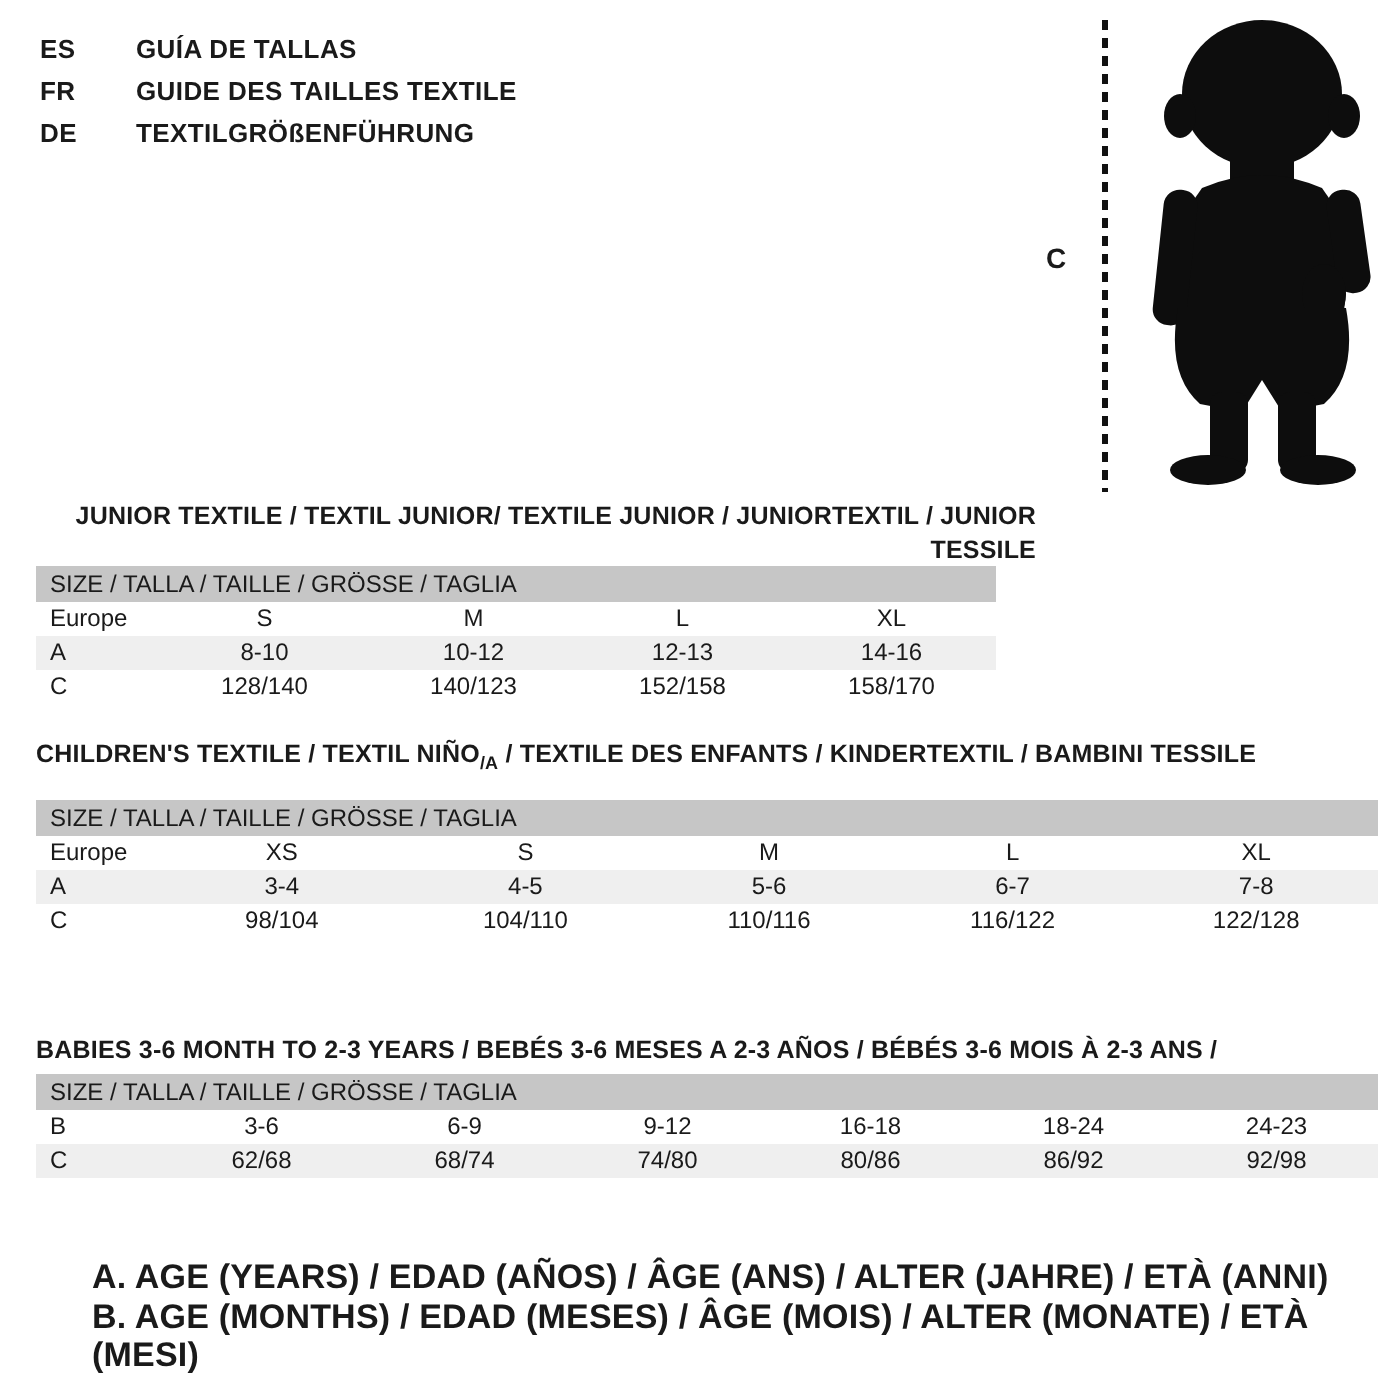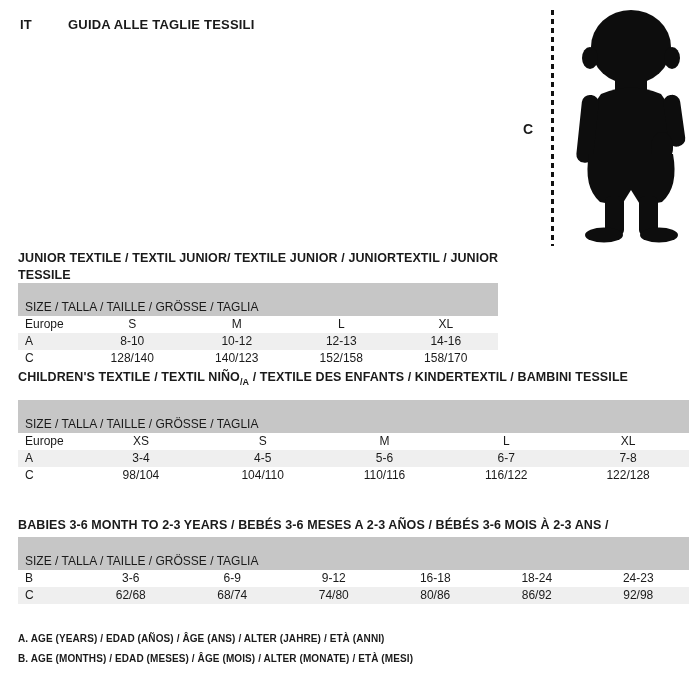--- a/index.html
+++ b/index.html
@@ -66,6 +66,9 @@
 <body>
 
 <div class="lang-list">
+  <div class="lang-row">
+    <span class="lang-code">ES</span><span>GUÍA DE TALLAS</span>
+  </div>
   <div class="lang-row">
     <span class="lang-code">IT</span><span>GUIDA ALLE TAGLIE TESSILI</span>
   </div>

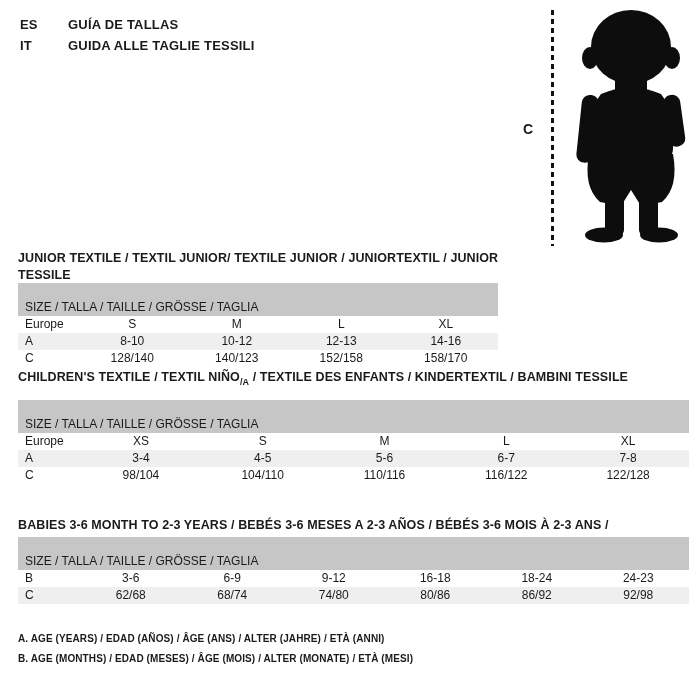--- a/index.html
+++ b/index.html
@@ -68,6 +68,9 @@
 <div class="lang-list">
   <div class="lang-row">
     <span class="lang-code">ES</span><span>GUÍA DE TALLAS</span>
+  </div>
+  <div class="lang-row">
+    <span class="lang-code">FR</span><span>GUIDE DES TAILLES TEXTILE</span>
   </div>
   <div class="lang-row">
     <span class="lang-code">IT</span><span>GUIDA ALLE TAGLIE TESSILI</span>

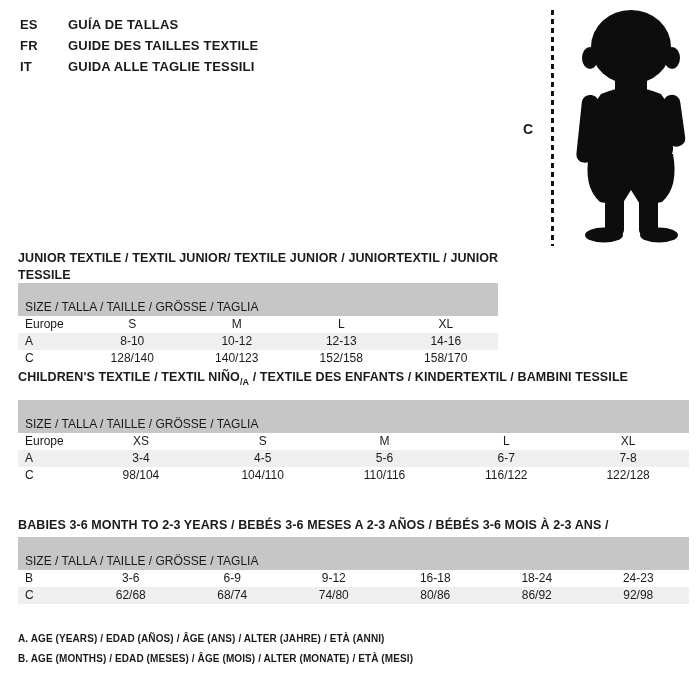--- a/index.html
+++ b/index.html
@@ -71,6 +71,9 @@
   </div>
   <div class="lang-row">
     <span class="lang-code">FR</span><span>GUIDE DES TAILLES TEXTILE</span>
+  </div>
+  <div class="lang-row">
+    <span class="lang-code">DE</span><span>TEXTILGRÖßENFÜHRUNG</span>
   </div>
   <div class="lang-row">
     <span class="lang-code">IT</span><span>GUIDA ALLE TAGLIE TESSILI</span>

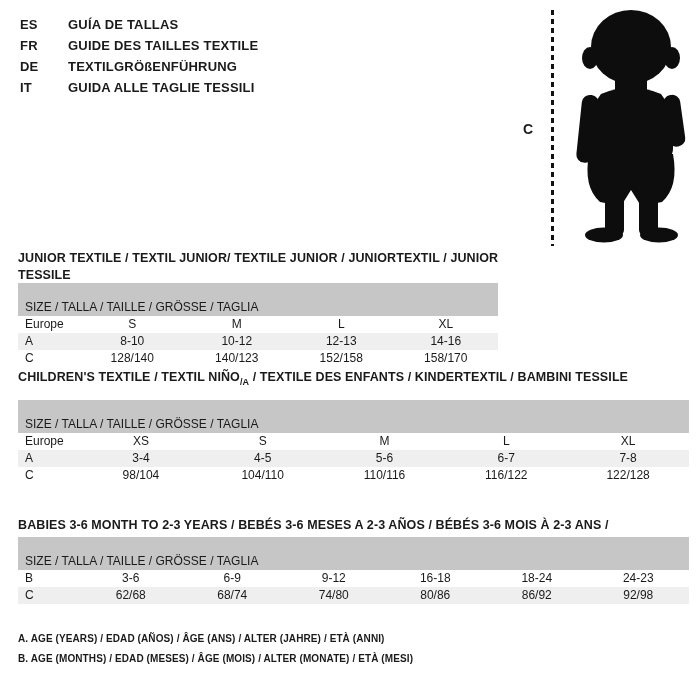--- a/index.html
+++ b/index.html
@@ -74,9 +74,6 @@
   </div>
   <div class="lang-row">
     <span class="lang-code">DE</span><span>TEXTILGRÖßENFÜHRUNG</span>
-  </div>
-  <div class="lang-row">
-    <span class="lang-code">IT</span><span>GUIDA ALLE TAGLIE TESSILI</span>
   </div>
 </div>
 

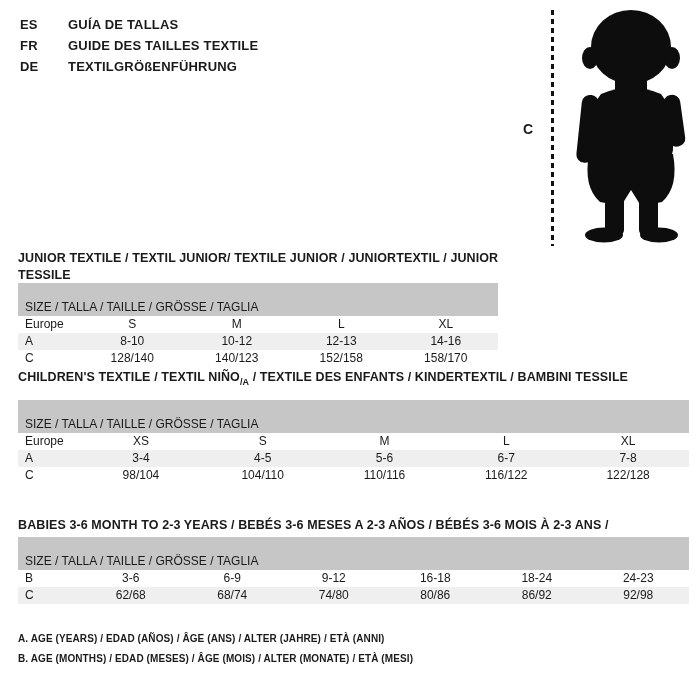--- a/index.html
+++ b/index.html
@@ -51,7 +51,7 @@
   .label-col { width: 62px; }
 
   #table-junior   { top: 283px; width: 480px; }
-  #title-junior   { top: 250px; width: 500px; }
+  #title-junior   { top: 250px; width: 500px; text-align: right; }
   #table-children { top: 400px; width: 671px; }
   #title-children { top: 369px; width: 620px; }
   #table-babies   { top: 537px; width: 671px; }

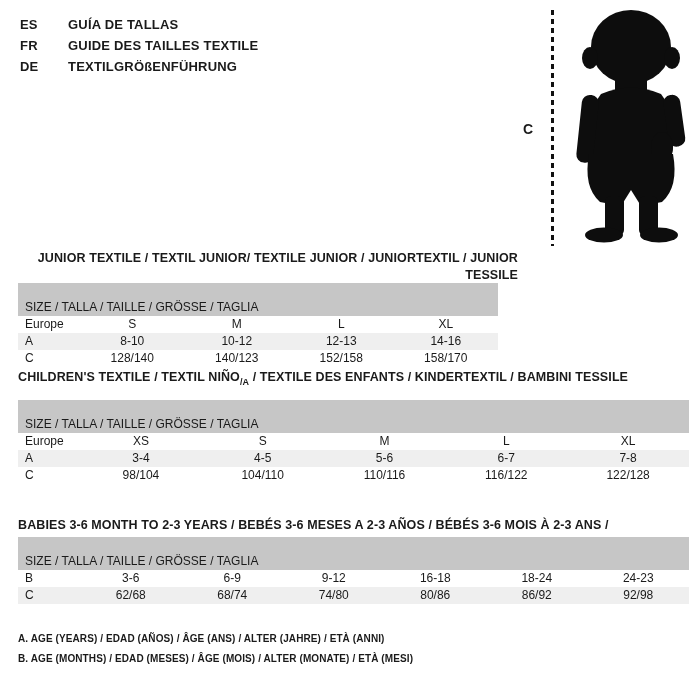--- a/index.html
+++ b/index.html
@@ -42,7 +42,7 @@
   .size-table th {
     background: #c6c6c6;
     font-weight: 400; text-align: left;
-    height: 18px; padding: 16px 0 0 7px;
+    height: 18px; padding: 0 0 0 7px;
     font-size: 12px;
   }
   .size-table td { height: 17px; text-align: center; }

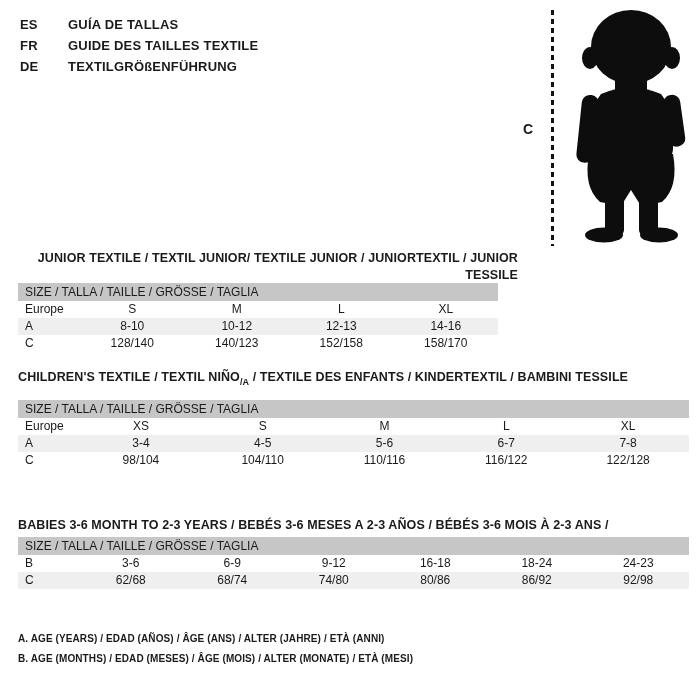--- a/index.html
+++ b/index.html
@@ -60,7 +60,7 @@
 
   
   .footnotes { position: absolute; left: 18px; top: 629px; }
-  .footnote { font-size: 10px; font-weight: 700; line-height: 19.5px; letter-spacing: 0.1px; }
+  .footnote { font-size: 17px; font-weight: 700; line-height: 19.5px; letter-spacing: 0.1px; margin-left: 28px; }
 </style>
 </head>
 <body>

